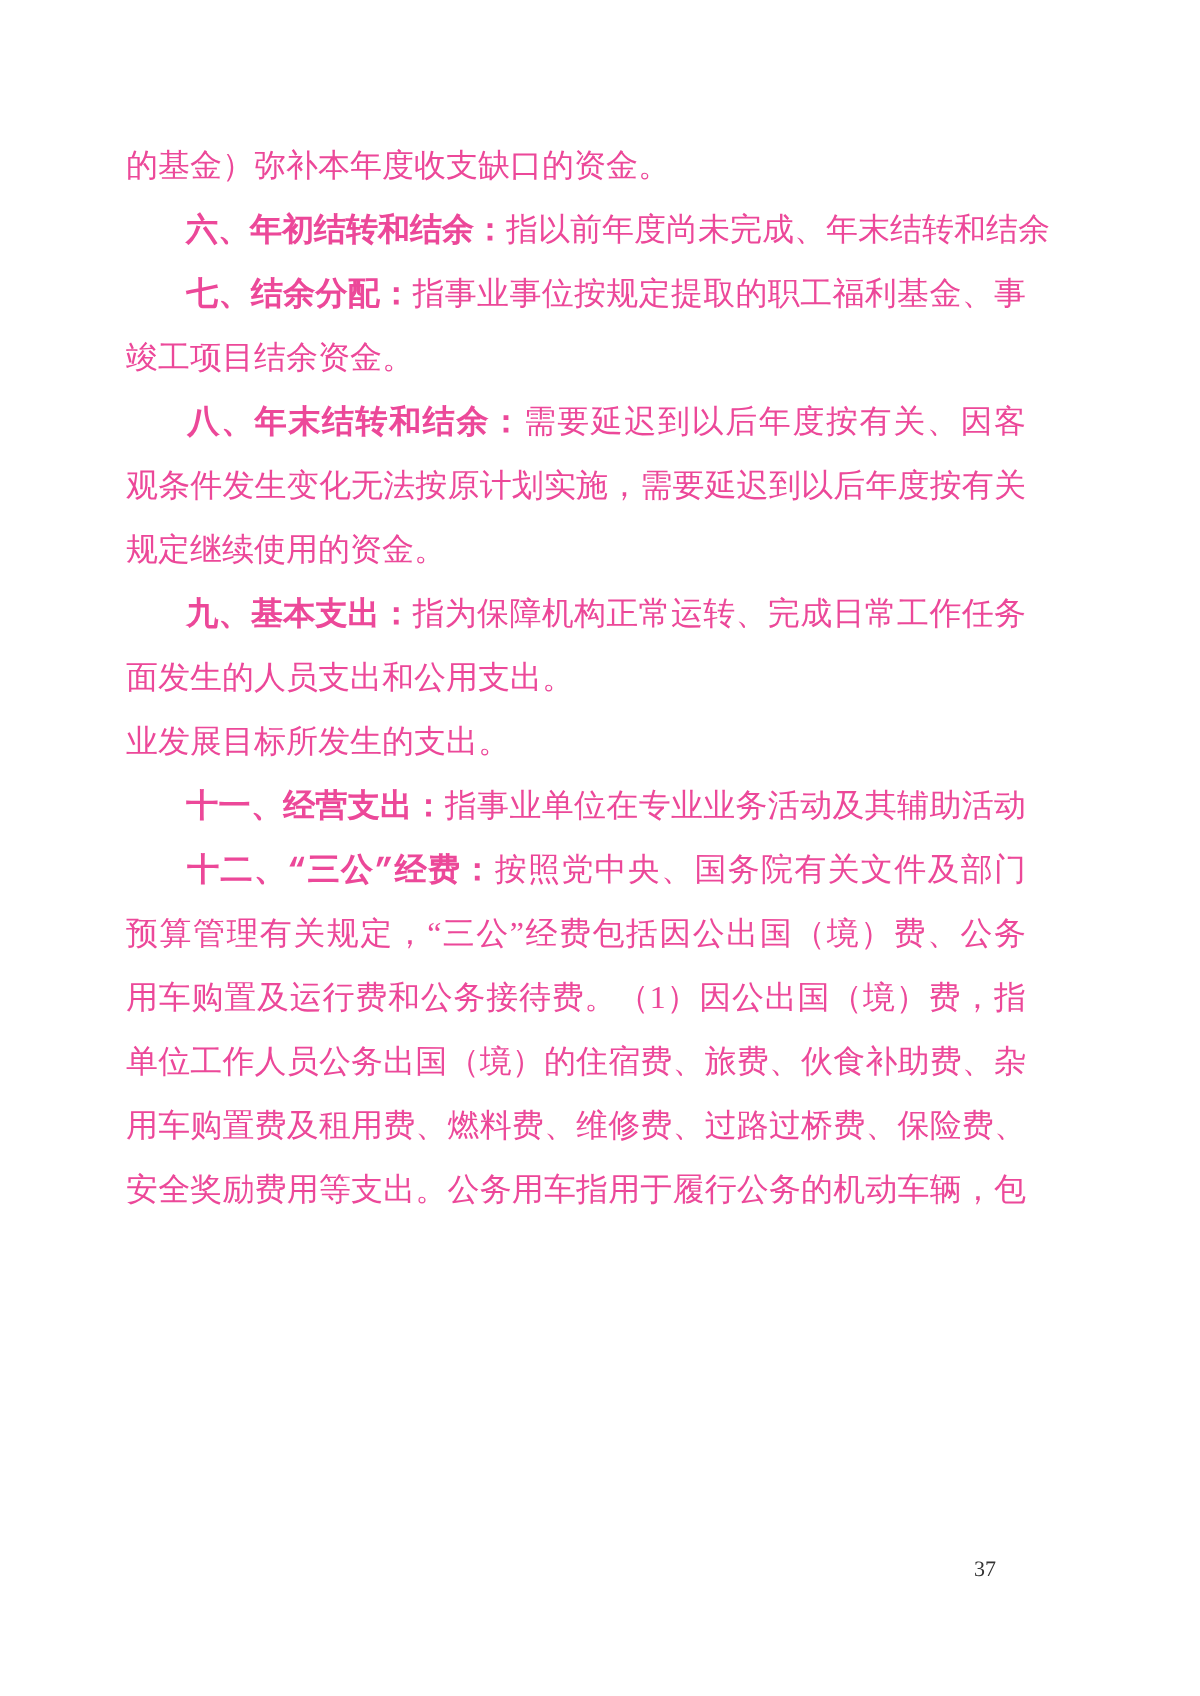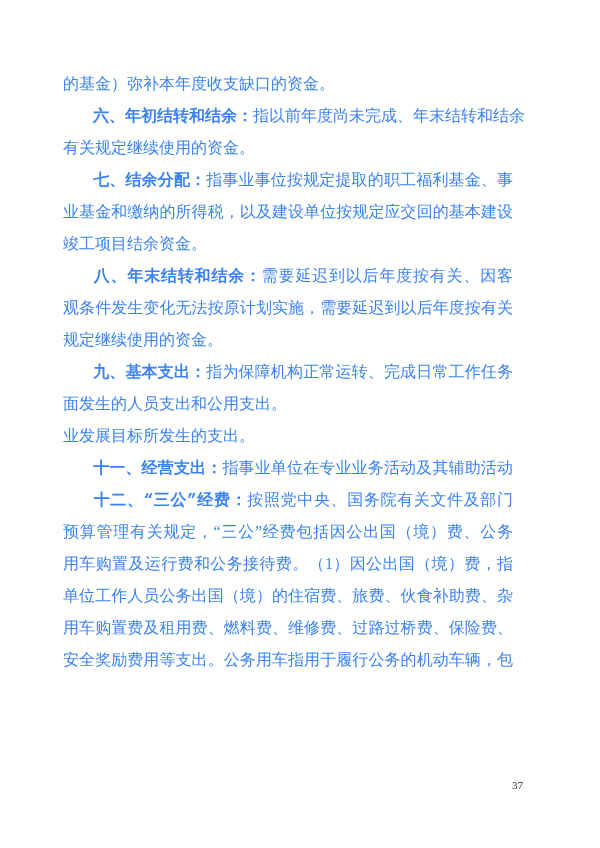--- a/index.html
+++ b/index.html
@@ -27,7 +27,7 @@
     left: 63px;
     top: 68px;
     width: 450px;
-    color: #3b82f6;
+    color: #ec4899;
     font-size: 16px;
   }
   .line {

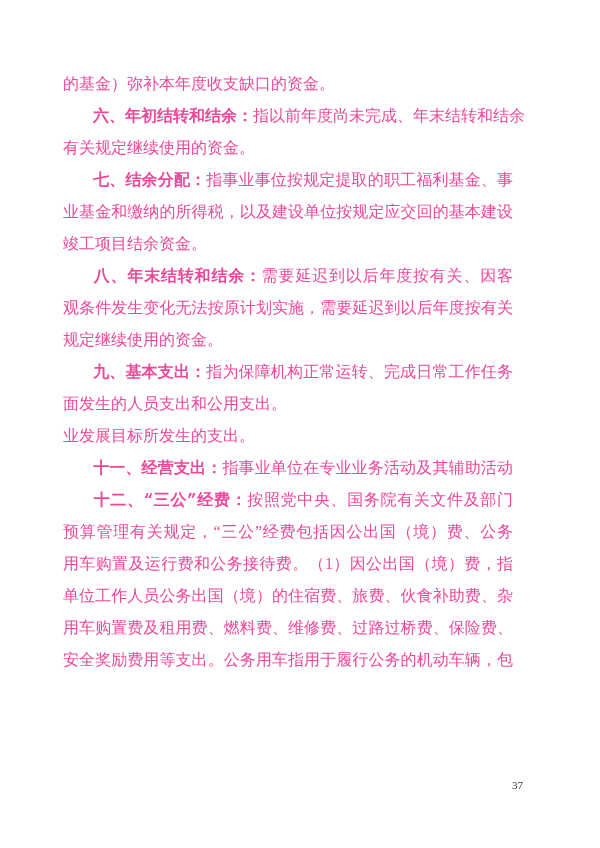--- a/index.html
+++ b/index.html
@@ -67,7 +67,6 @@
   <div class="textblock" id="textblock">
       <div class="line"><span class="seg">的基金）弥补本年度收支缺口的资金。</span></div>
       <div class="line fill"><span class="indent"></span><span class="seg bold">六、年初结转和结余：</span><span class="seg">指以前年度尚未完成、年末结转和结余</span></div>
-      <div class="line"><span class="seg">有关规定继续使用的资金。</span></div>
       <div class="line fill"><span class="indent"></span><span class="seg bold">七、结余分配：</span><span class="seg">指事业事位按规定提取的职工福利基金、事</span></div>
       <div class="line fill"><span class="seg">业基金和缴纳的所得税，以及建设单位按规定应交回的基本建设</span></div>
       <div class="line"><span class="seg">竣工项目结余资金。</span></div>

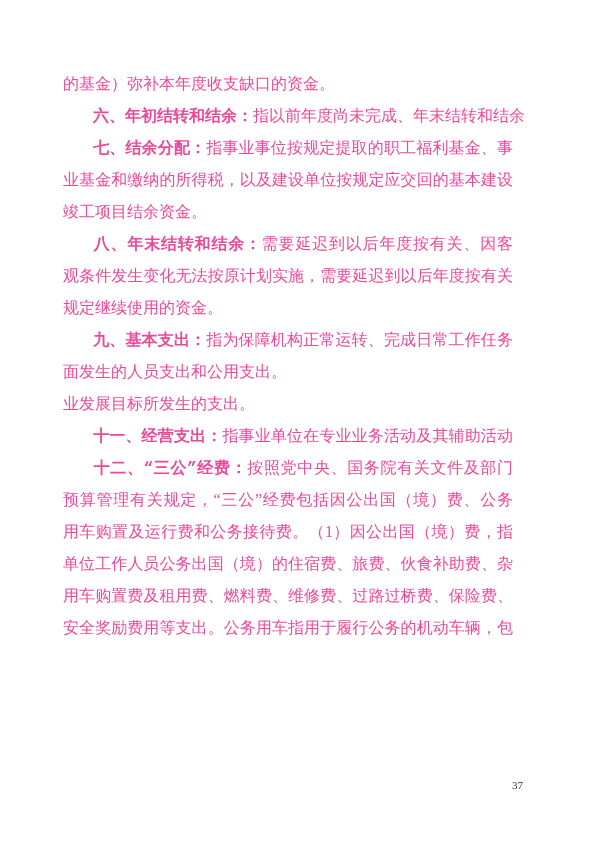--- a/index.html
+++ b/index.html
@@ -68,7 +68,6 @@
       <div class="line"><span class="seg">的基金）弥补本年度收支缺口的资金。</span></div>
       <div class="line fill"><span class="indent"></span><span class="seg bold">六、年初结转和结余：</span><span class="seg">指以前年度尚未完成、年末结转和结余</span></div>
       <div class="line fill"><span class="indent"></span><span class="seg bold">七、结余分配：</span><span class="seg">指事业事位按规定提取的职工福利基金、事</span></div>
-      <div class="line fill"><span class="seg">业基金和缴纳的所得税，以及建设单位按规定应交回的基本建设</span></div>
       <div class="line"><span class="seg">竣工项目结余资金。</span></div>
       <div class="line fill"><span class="indent"></span><span class="seg bold">八、年末结转和结余：</span><span class="seg">需要延迟到以后年度按有关、因客</span></div>
       <div class="line fill"><span class="seg">观条件发生变化无法按原计划实施，需要延迟到以后年度按有关</span></div>

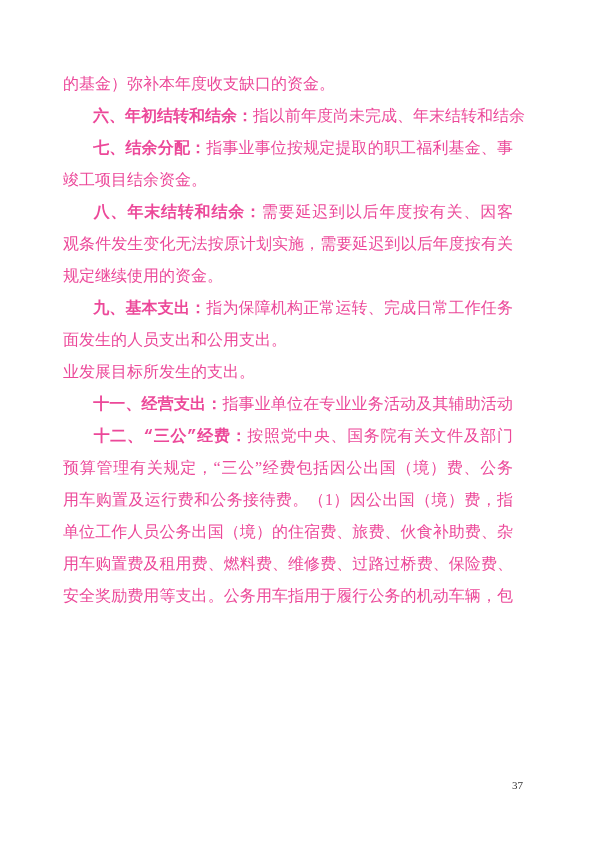--- a/index.html
+++ b/index.html
@@ -54,7 +54,7 @@
     left: 487px;
     top: 778px;
     width: 36px;
-    text-align: right;
+    text-align: left;
     font-size: 11px;
     line-height: 14px;
     color: #333333;

